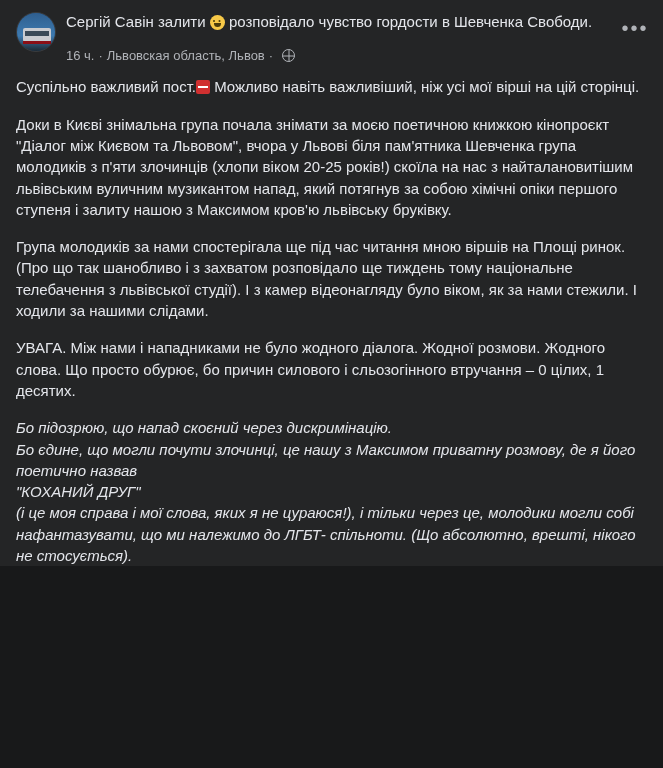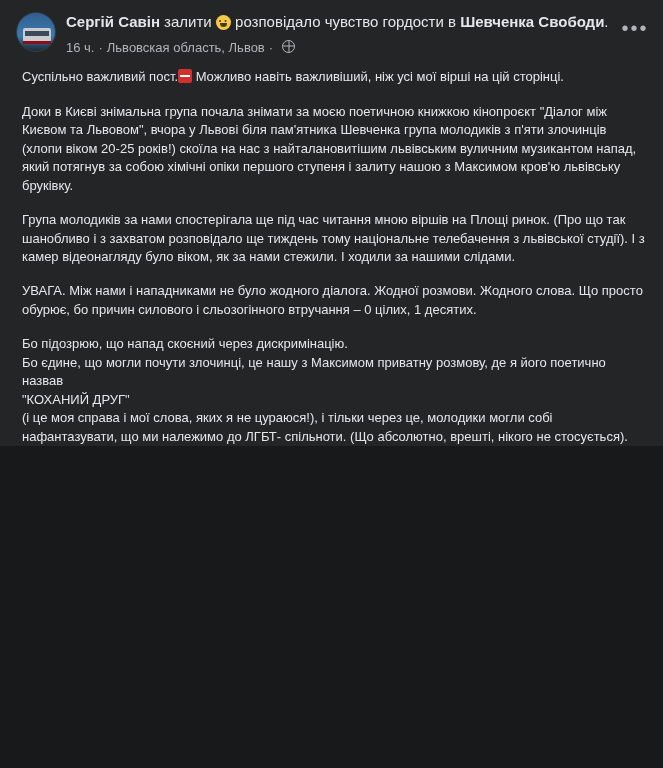--- a/index.html
+++ b/index.html
@@ -83,7 +83,7 @@
   }
   .name-line .name,
   .name-line .place {
-    font-weight: bold;
+    font-weight: normal;
     color: #e4e6eb;
   }
   .meta-line {

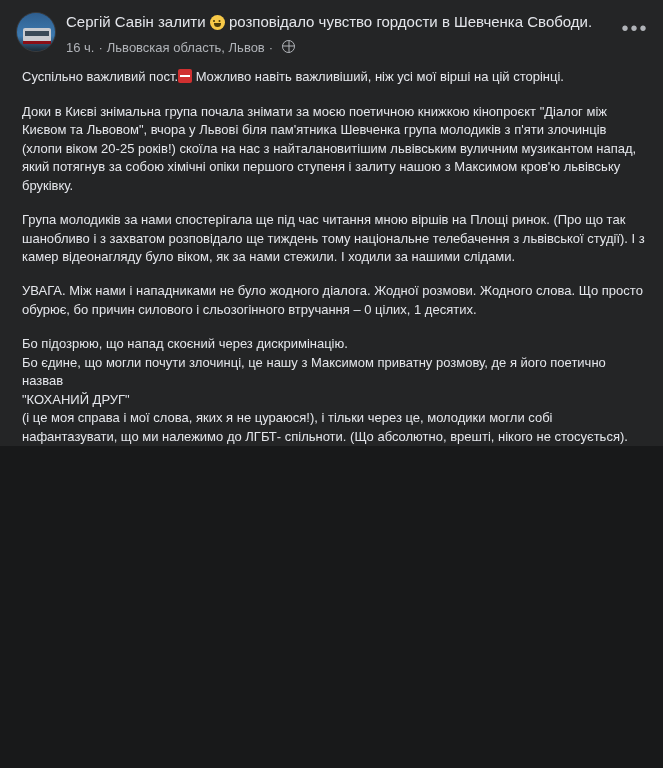--- a/index.html
+++ b/index.html
@@ -88,10 +88,10 @@
   }
   .meta-line {
     display: flex;
-    align-items: flex-start;
+    align-items: center;
     font-size: 13px;
     color: #b0b3b8;
-    margin-top: 8px;
+    margin-top: 16px;
   }
   .meta-line .sep {
     margin: 0 4px;

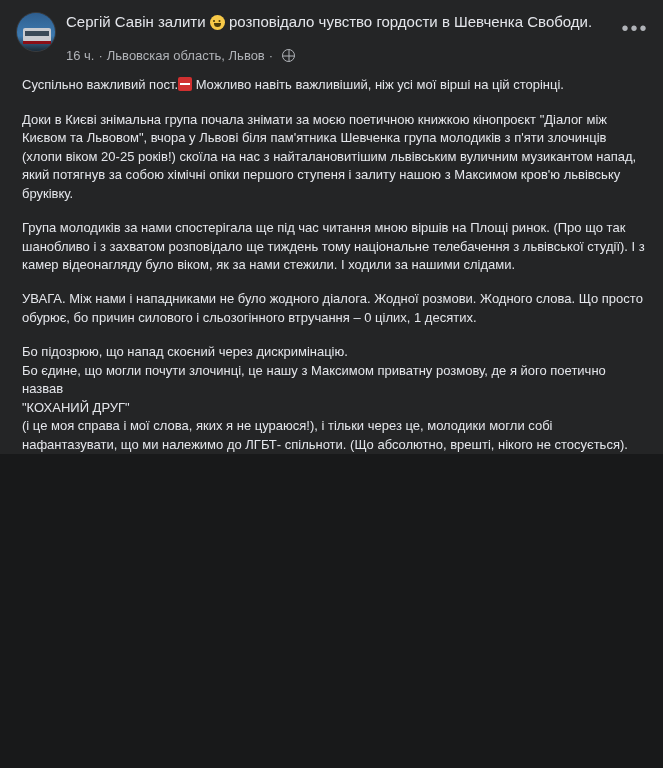--- a/index.html
+++ b/index.html
@@ -143,10 +143,9 @@
   }
   .post-body {
     padding: 12px 16px 0 16px;
-    font-size: 13px;
+    font-size: 15px;
     line-height: 1.42;
     color: #e4e6eb;
-    margin-left: 6px;
   }
   .post-body p {
     margin: 0 0 16px 0;

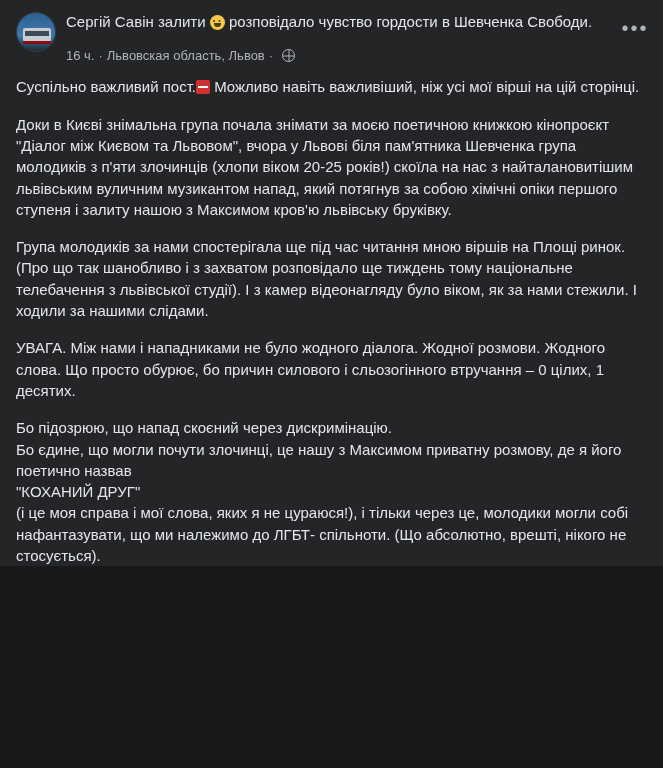--- a/index.html
+++ b/index.html
@@ -235,7 +235,7 @@
     <p>Доки в Києві знімальна група почала знімати за моєю поетичною книжкою кінопроєкт "Діалог між Києвом та Львовом", вчора у Львові  біля пам'ятника Шевченка група молодиків з п'яти злочинців (хлопи віком 20-25 років!) скоїла на нас з найталановитішим львівським вуличним музикантом напад, який потягнув за собою хімічні опіки першого ступеня  і залиту нашою з Максимом кров'ю львівську бруківку.</p>
     <p>Група молодиків за нами спостерігала ще під час читання мною віршів на Площі ринок. (Про що так шанобливо і з захватом розповідало ще тиждень тому національне телебачення з львівської студії). І з камер відеонагляду було віком, як за нами стежили. І ходили за нашими слідами.</p>
     <p>УВАГА. Між нами і нападниками не було жодного діалога. Жодної розмови. Жодного слова. Що просто обурює, бо причин силового і сльозогінного втручання – 0 цілих, 1 десятих.</p>
-    <p style="white-space: pre-line;">Бо підозрюю, що напад скоєний через дискримінацію.
+    <p style="white-space: pre-line; font-style: italic;">Бо підозрюю, що напад скоєний через дискримінацію.
   Бо єдине, що могли почути злочинці, це нашу з Максимом приватну розмову, де я його поетично назвав
 "КОХАНИЙ ДРУГ"
 (і це моя справа і мої слова, яких я не цураюся!), і тільки через це, молодики могли собі нафантазувати, що ми належимо до ЛГБТ- спільноти. (Що абсолютно, врешті, нікого не стосується).</p>

